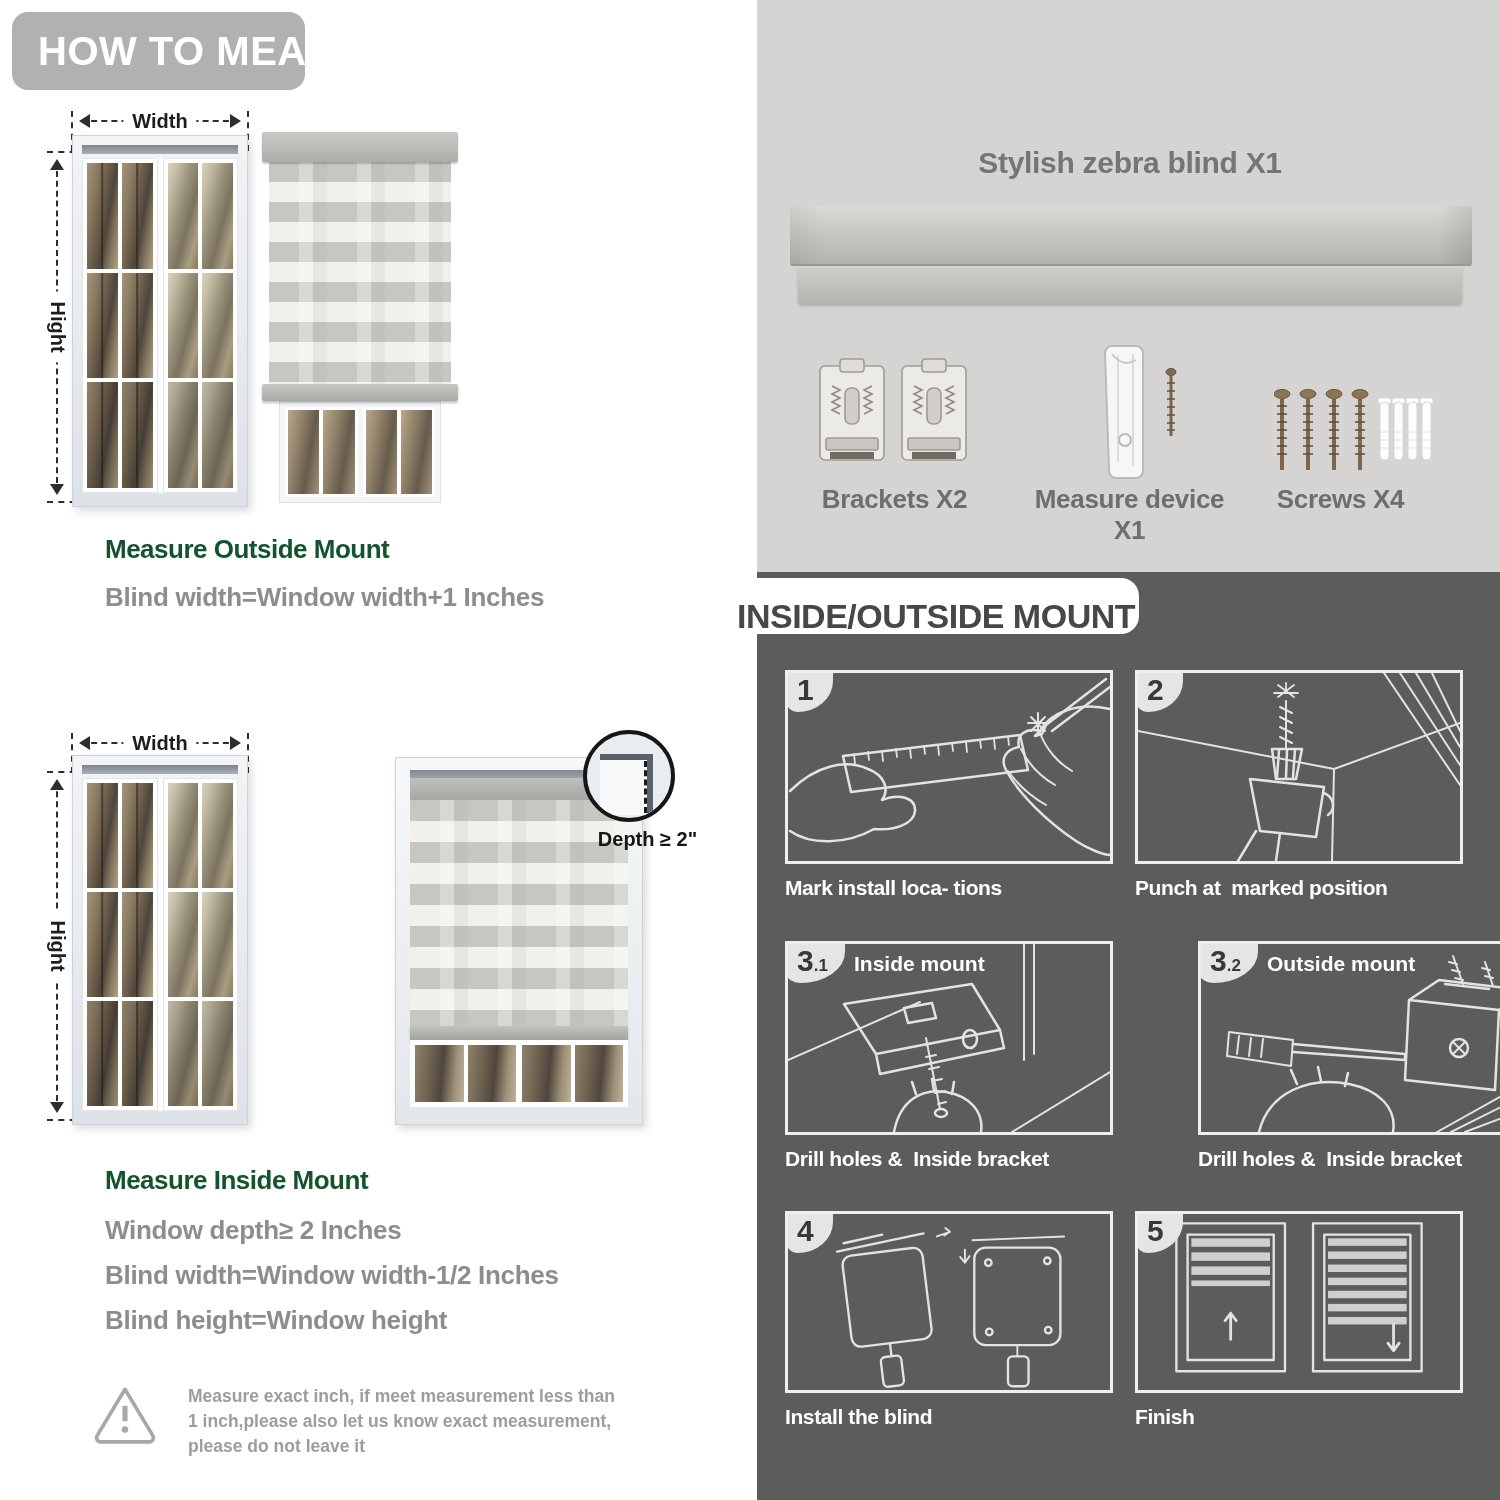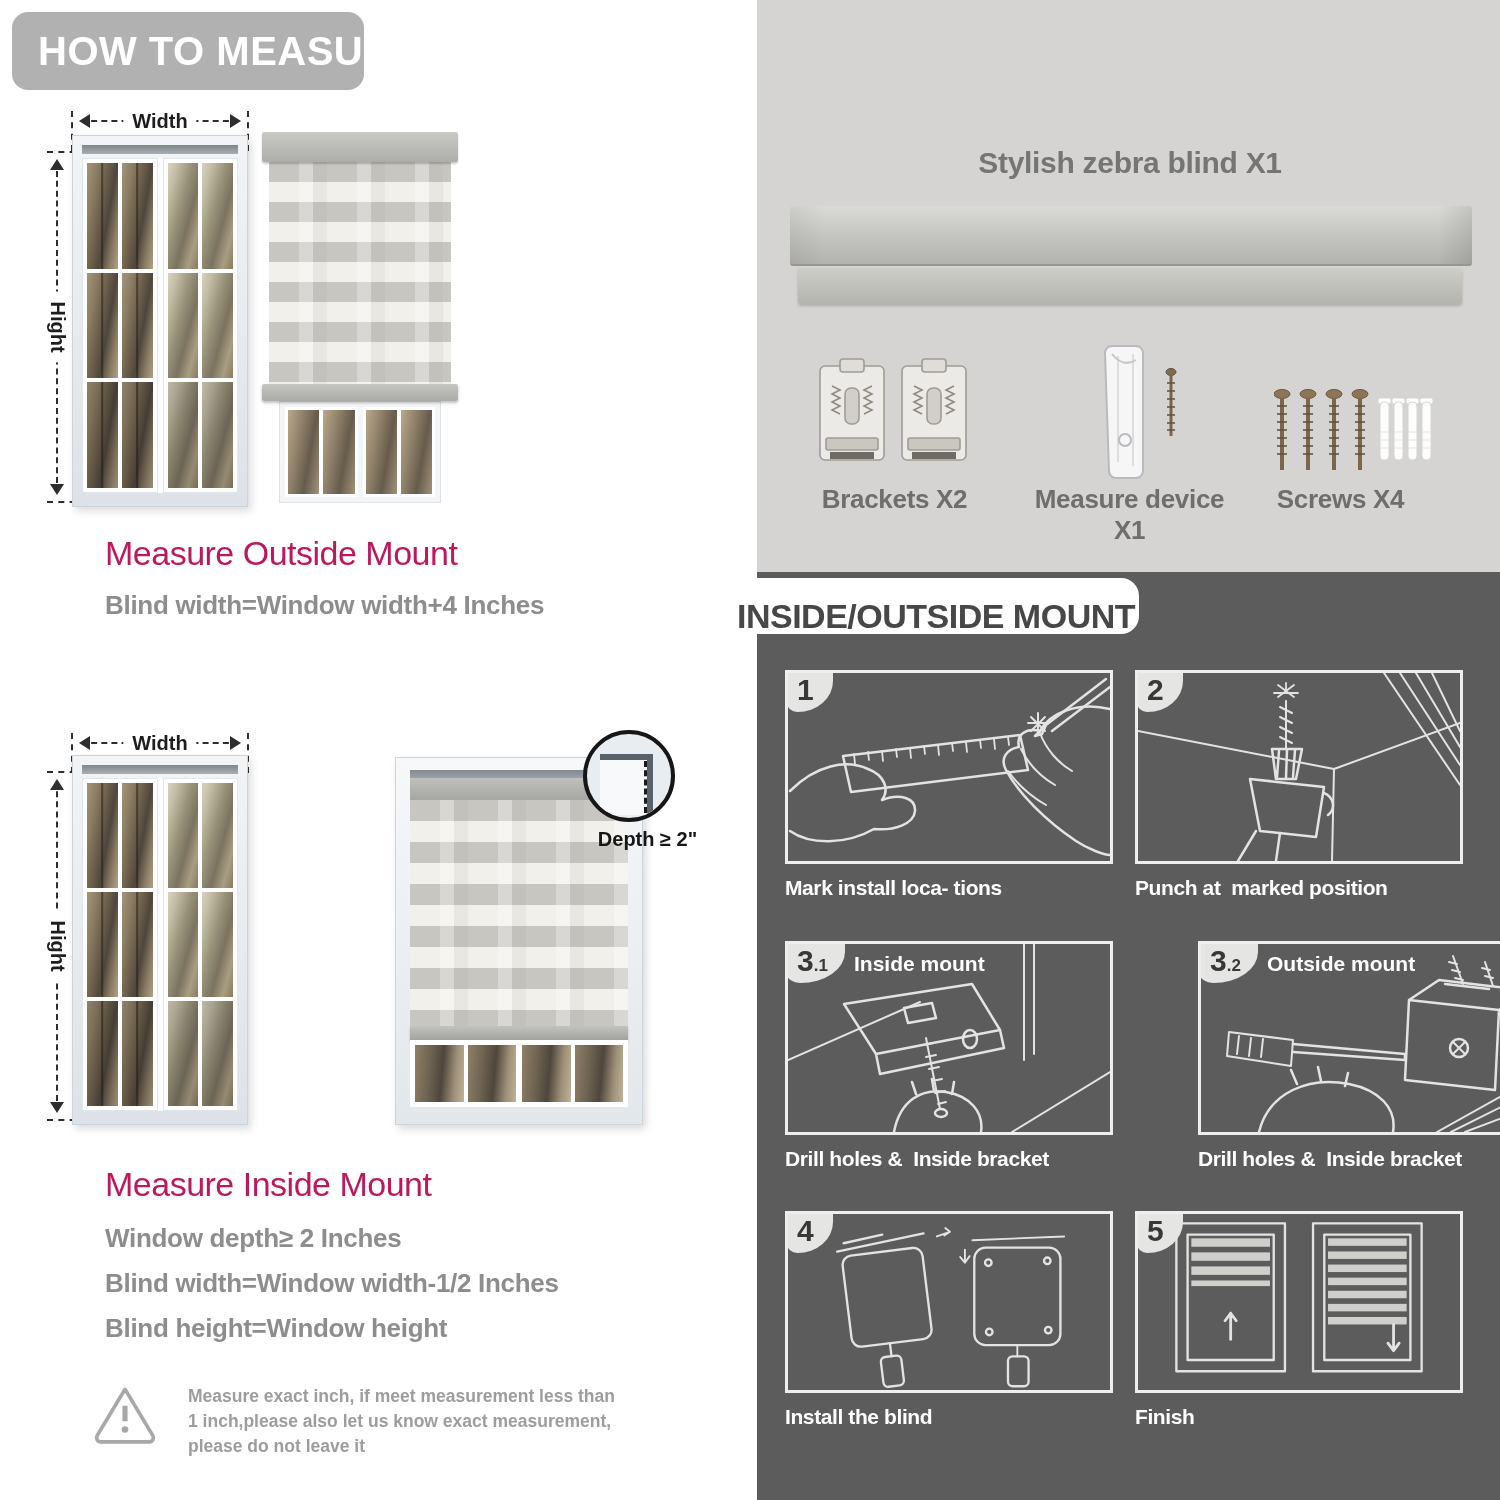--- a/index.html
+++ b/index.html
@@ -12,7 +12,7 @@
 
   
   .hdr { position:absolute; font-weight:bold; white-space:nowrap; }
-  .hdr-left { left:12px; top:12px; width:352px; height:78px; background:#b1b1b1; border-radius:16px;
+  .hdr-left { left:12px; top:12px; width:293px; height:78px; background:#b1b1b1; border-radius:16px;
               color:#ffffff; font-size:40px; line-height:78px; padding-left:26px; letter-spacing:0.5px; }
   .hdr-included { left:757px; top:12px; width:354px; height:78px; background:#ffffff; border-radius:0 18px 18px 0;
               color:#c9c9c8; font-size:34px; line-height:78px; padding-left:22px; }

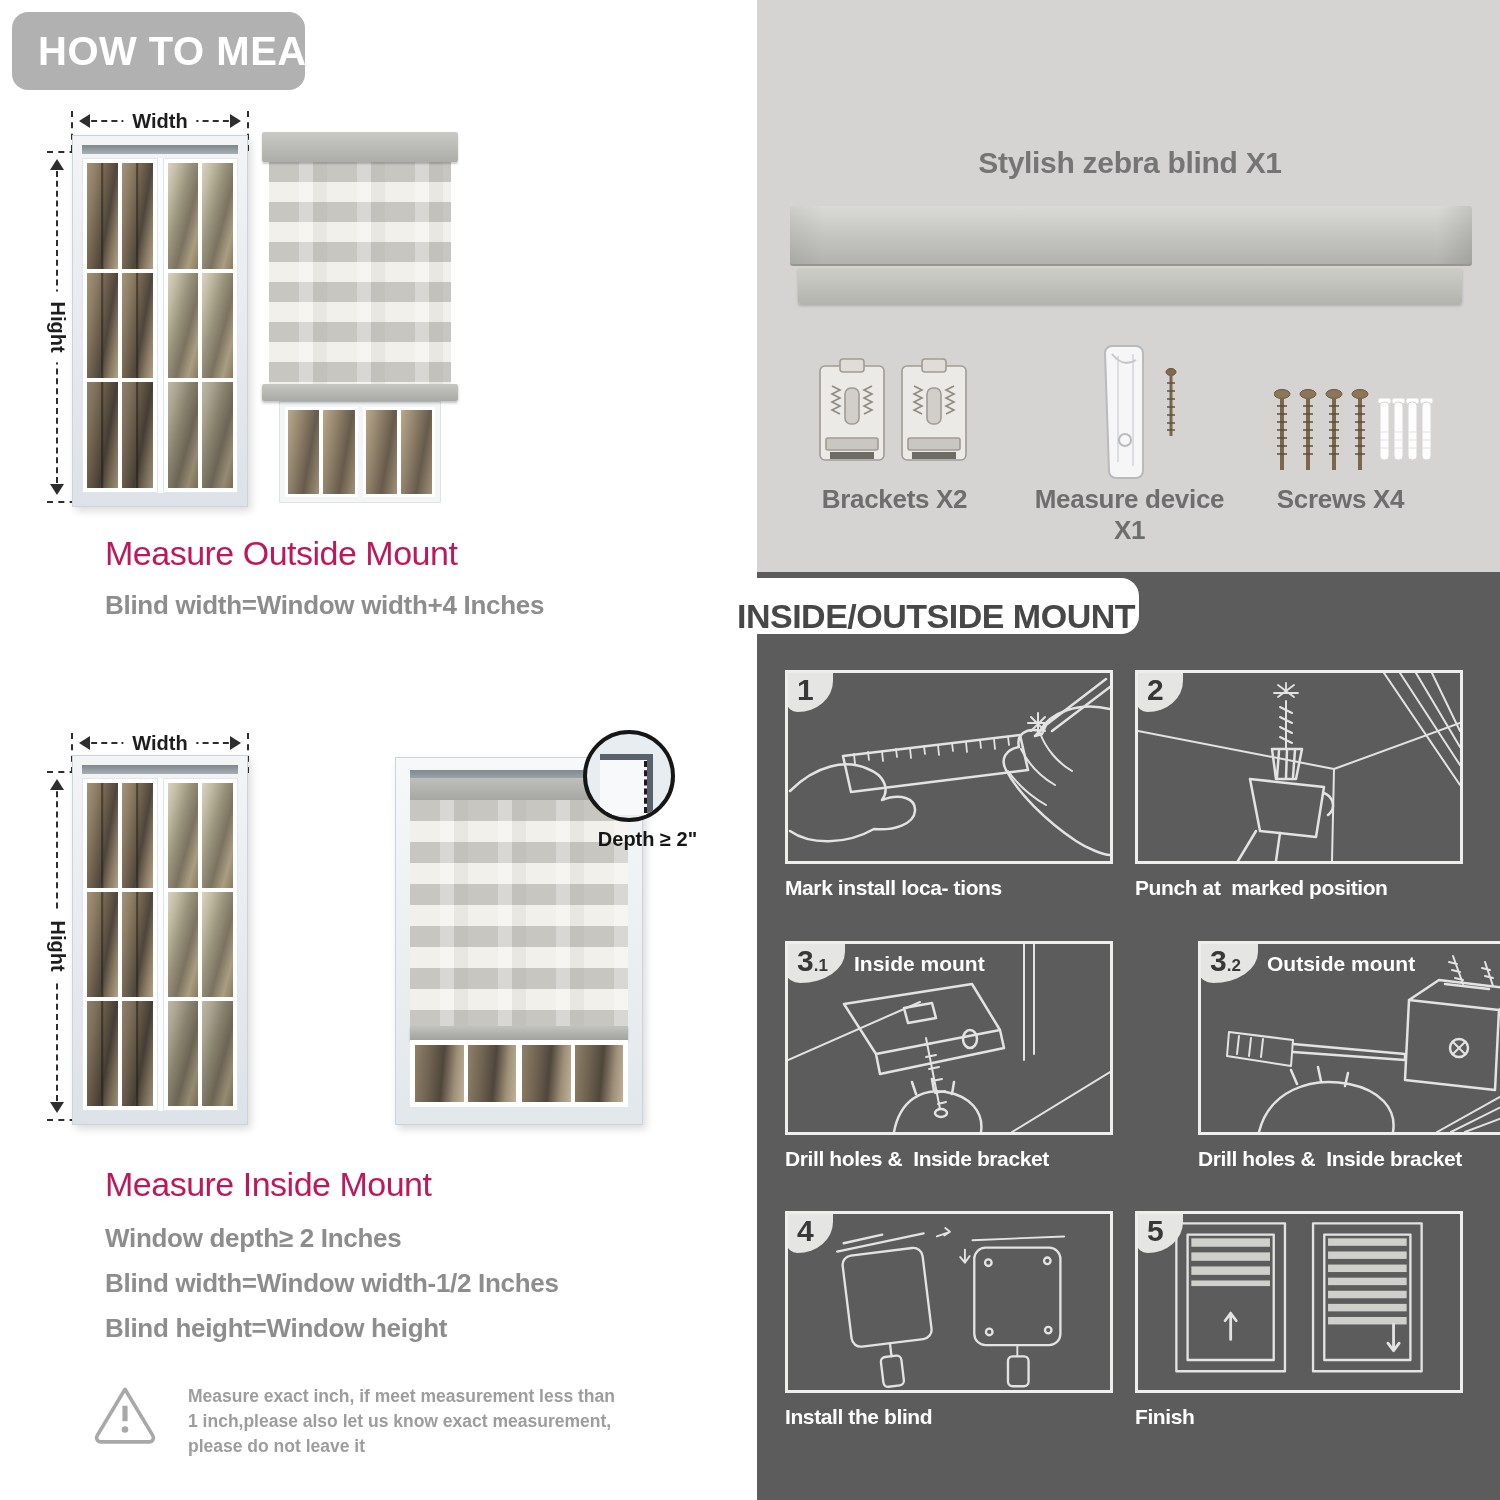--- a/index.html
+++ b/index.html
@@ -93,7 +93,7 @@
   .depth-lbl { position:absolute; font-weight:bold; font-size:20px; color:#161616; text-align:center; }
 
   
-  .m-head { font-weight:normal; font-size:34px; color:#be185d; letter-spacing:-0.5px; }
+  .m-head { font-weight:bold; font-size:26px; color:#14532d; letter-spacing:-0.5px; }
   .m-line { font-weight:bold; font-size:26px; color:#8d8d8d; line-height:45px; letter-spacing:-0.3px; white-space:pre; }
   .warning { position:absolute; display:flex; align-items:flex-start; }
   .warn-text { width:430px; margin-left:30px; font-weight:bold; font-size:17.5px; color:#9d9d9d; line-height:25px; padding-top:2px; }

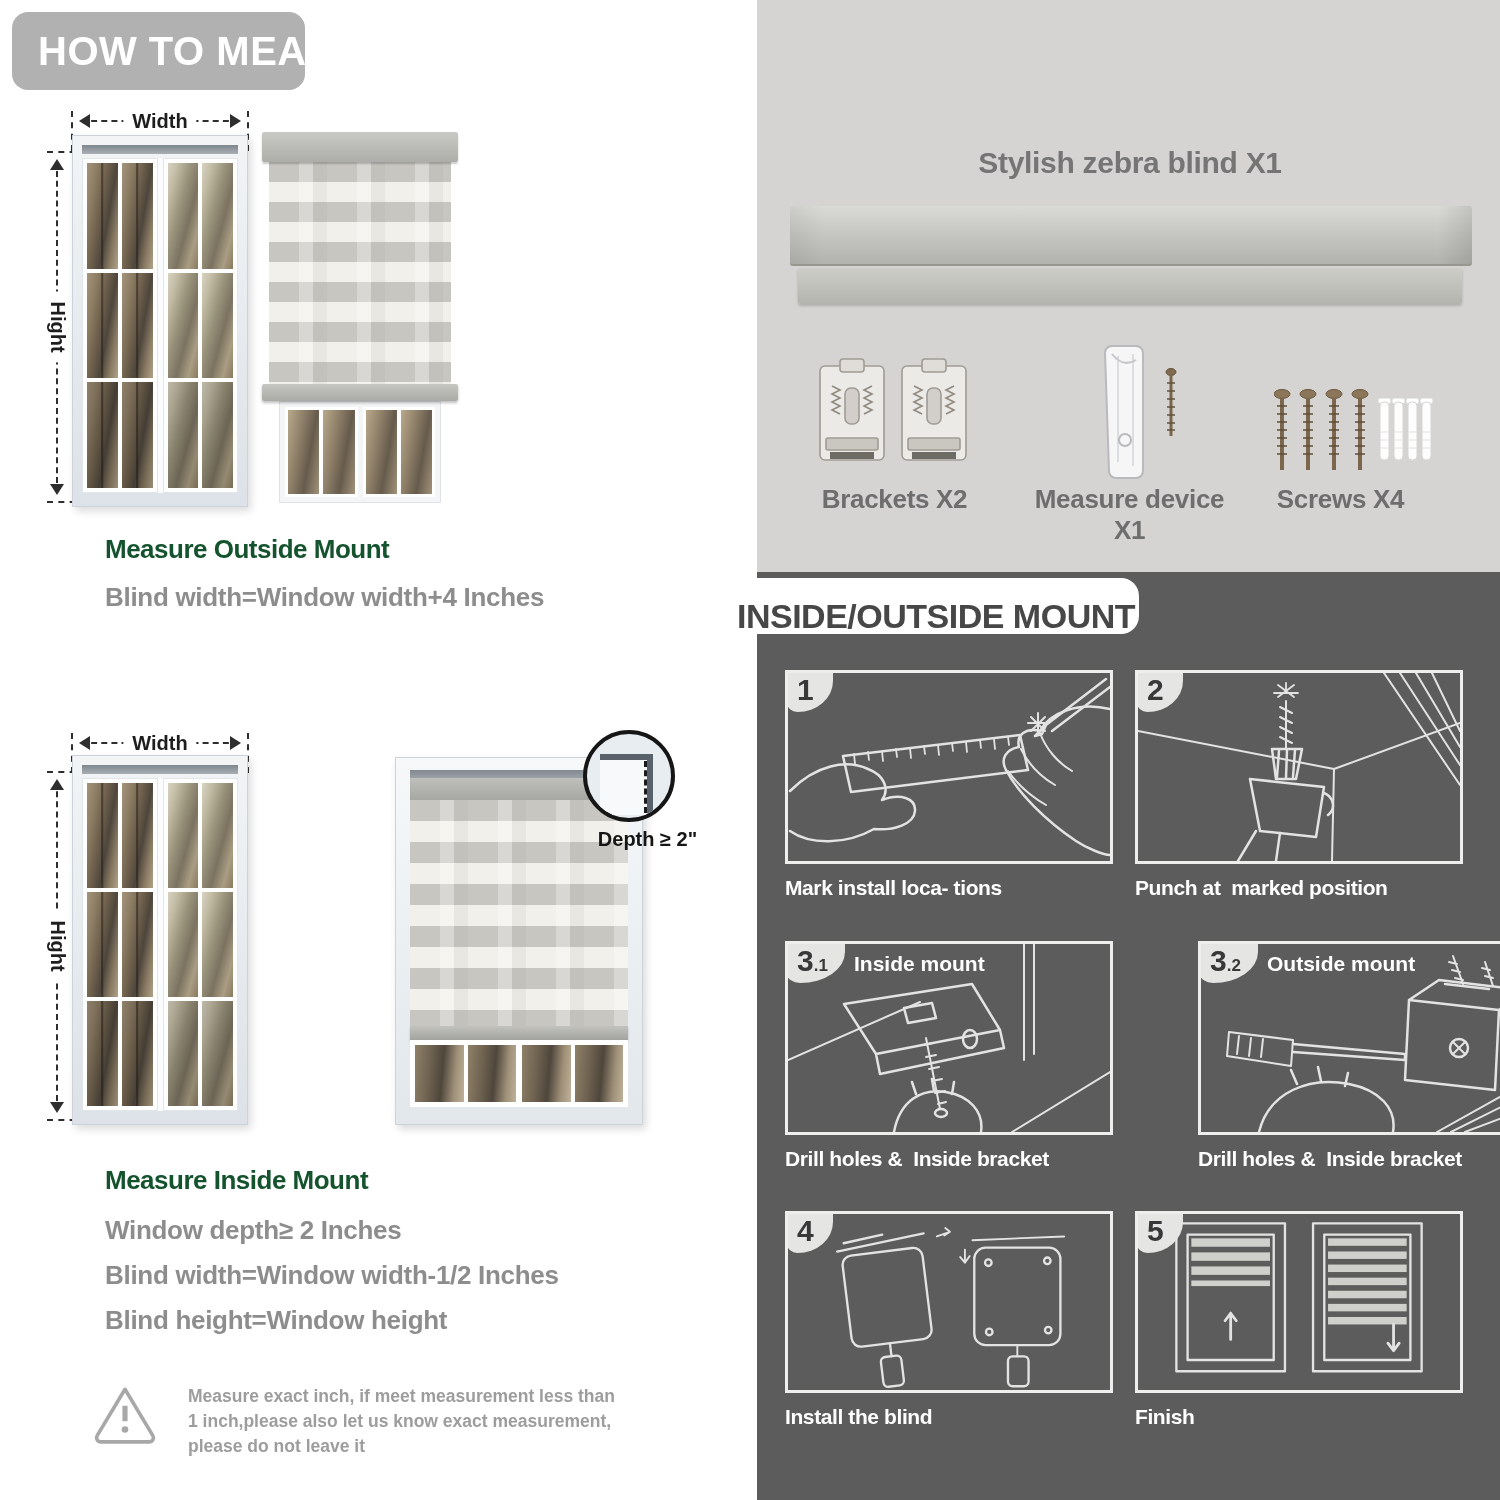--- a/index.html
+++ b/index.html
@@ -187,7 +187,7 @@
   <div class="abs" style="left:105px; top:534px;">
     <div class="m-head">Measure Outside Mount</div>
     <div style="height:10px;"></div>
-    <div class="m-line">Blind width=Window width+4 Inches</div>
+    <div class="m-line">Blind width=Window width+1 Inches</div>
   </div>
 
   <div class="dim-h" style="left:72px; top:743px; width:176px;">

